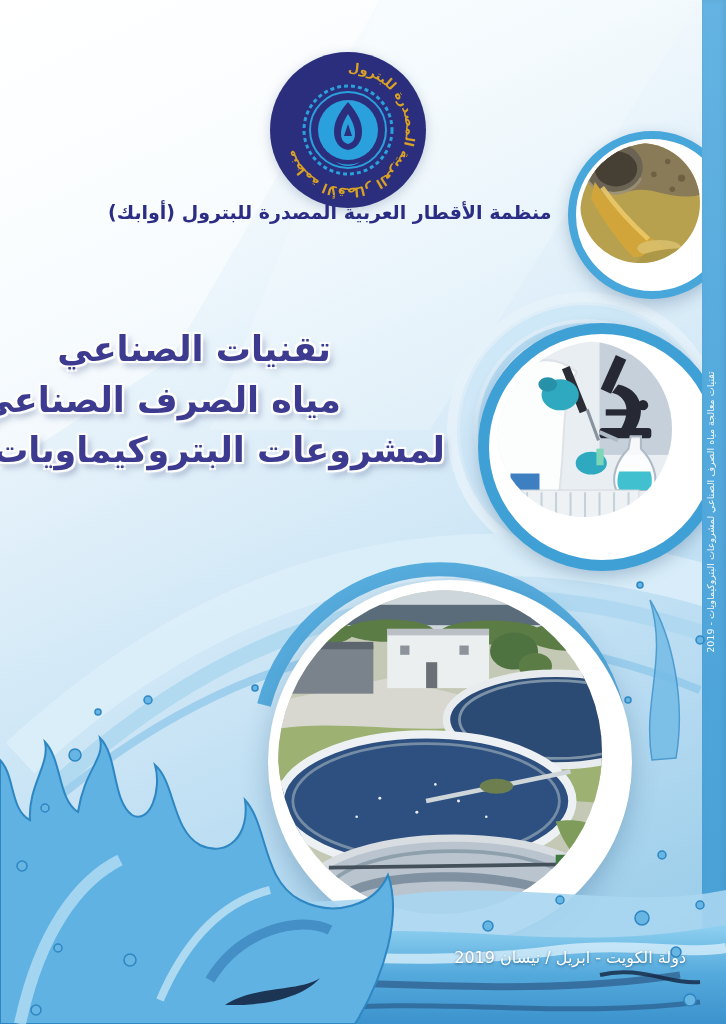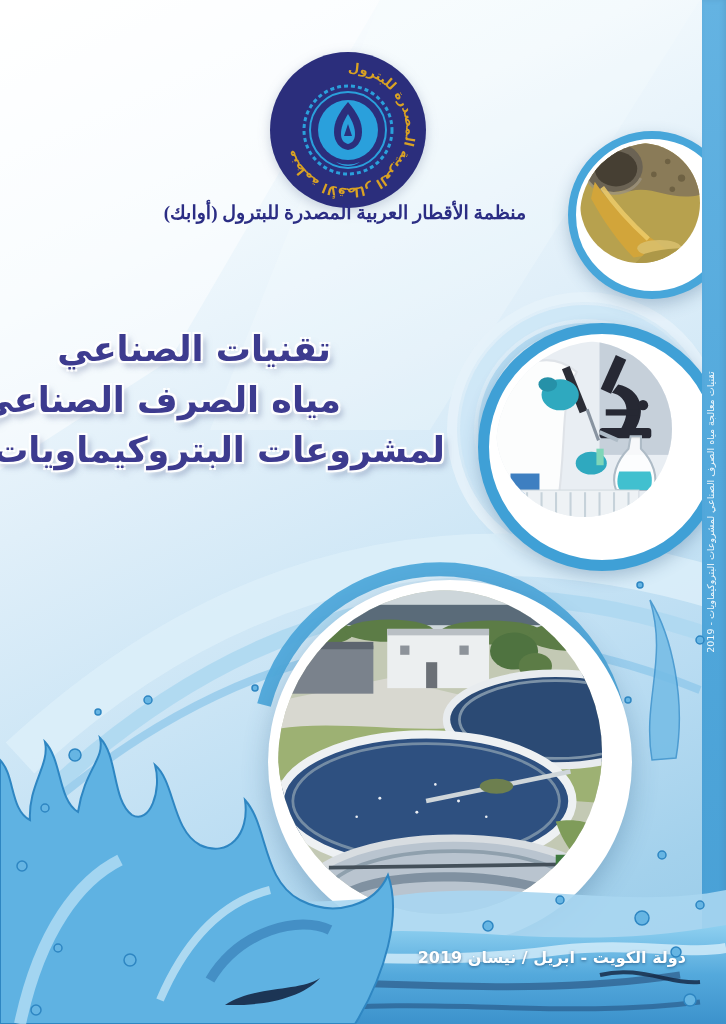--- a/index.html
+++ b/index.html
@@ -25,8 +25,8 @@
   .logo-wrap{left:268px;top:50px;width:160px;height:160px;z-index:10;filter:drop-shadow(0 3px 6px rgba(60,80,120,.25));}
 
   
-  .org-name{left:120px;top:201px;width:450px;text-align:center;z-index:10;
-    font-size:19px;font-weight:bold;color:#2b2d84;direction:rtl;white-space:nowrap;font-family:Liberation Serif, serif;}
+  .org-name{left:108px;top:201px;width:450px;text-align:left;z-index:10;
+    font-size:19px;font-weight:bold;color:#2b2d84;direction:rtl;white-space:nowrap;}
   .title-line{position:absolute;z-index:10;font-weight:bold;font-size:35px;color:#3d3b8f;
     direction:rtl;white-space:nowrap;letter-spacing:0;
     text-shadow:0 0 5px #ffffff,0 0 5px #ffffff,2px 2px 0 rgba(255,255,255,.95),

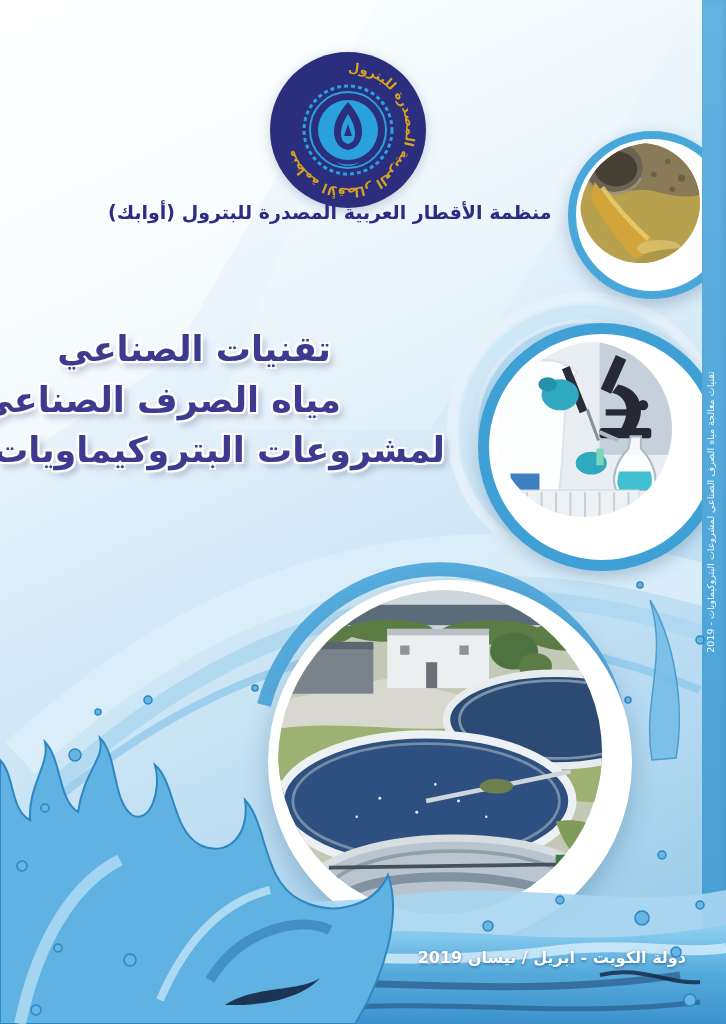--- a/index.html
+++ b/index.html
@@ -35,7 +35,7 @@
   .t1{top:329px;right:395px;}
   .t2{top:380px;right:385px;}
   .t3{top:430px;right:281px;}
-  .pub-line{right:40px;top:948px;z-index:50;font-size:16px;font-weight:bold;color:#ffffff;
+  .pub-line{right:40px;top:948px;z-index:50;font-size:16px;font-weight:normal;color:#ffffff;
     direction:rtl;white-space:nowrap;text-shadow:0 1px 3px rgba(15,60,105,.65);}
 
   

